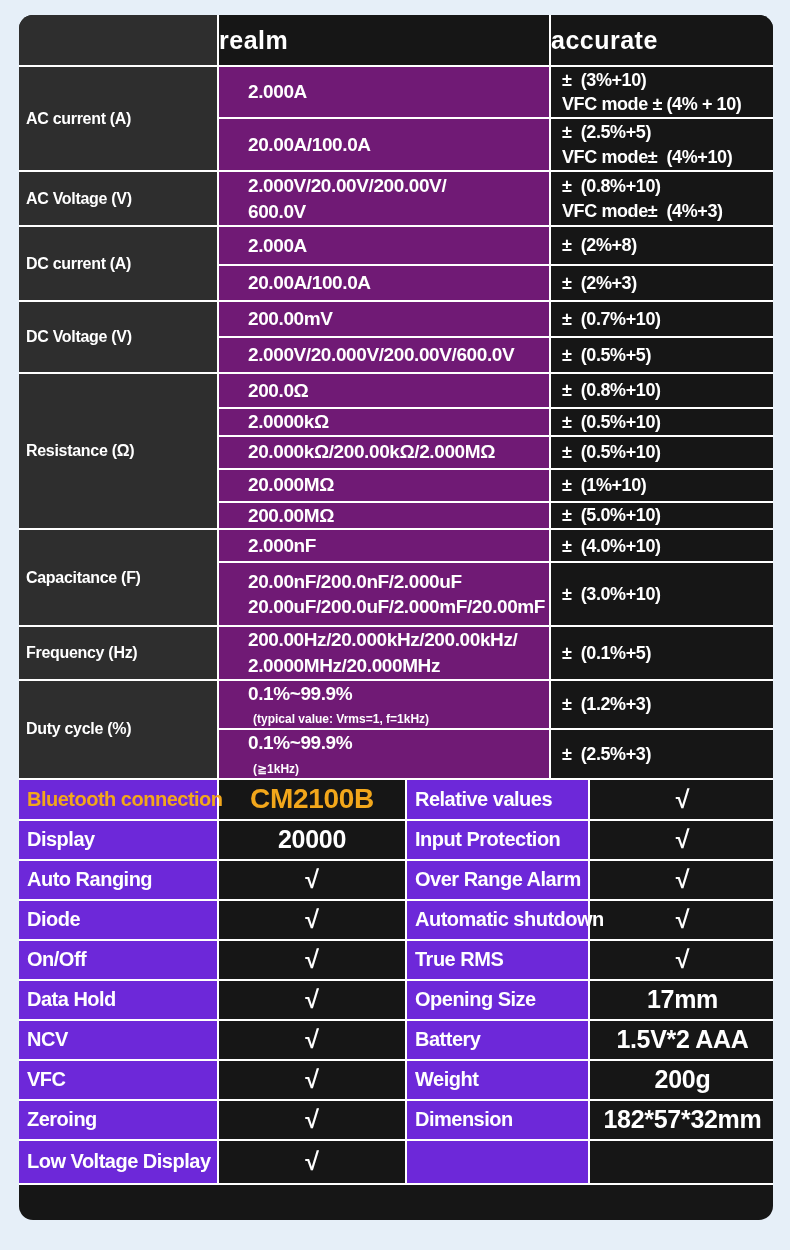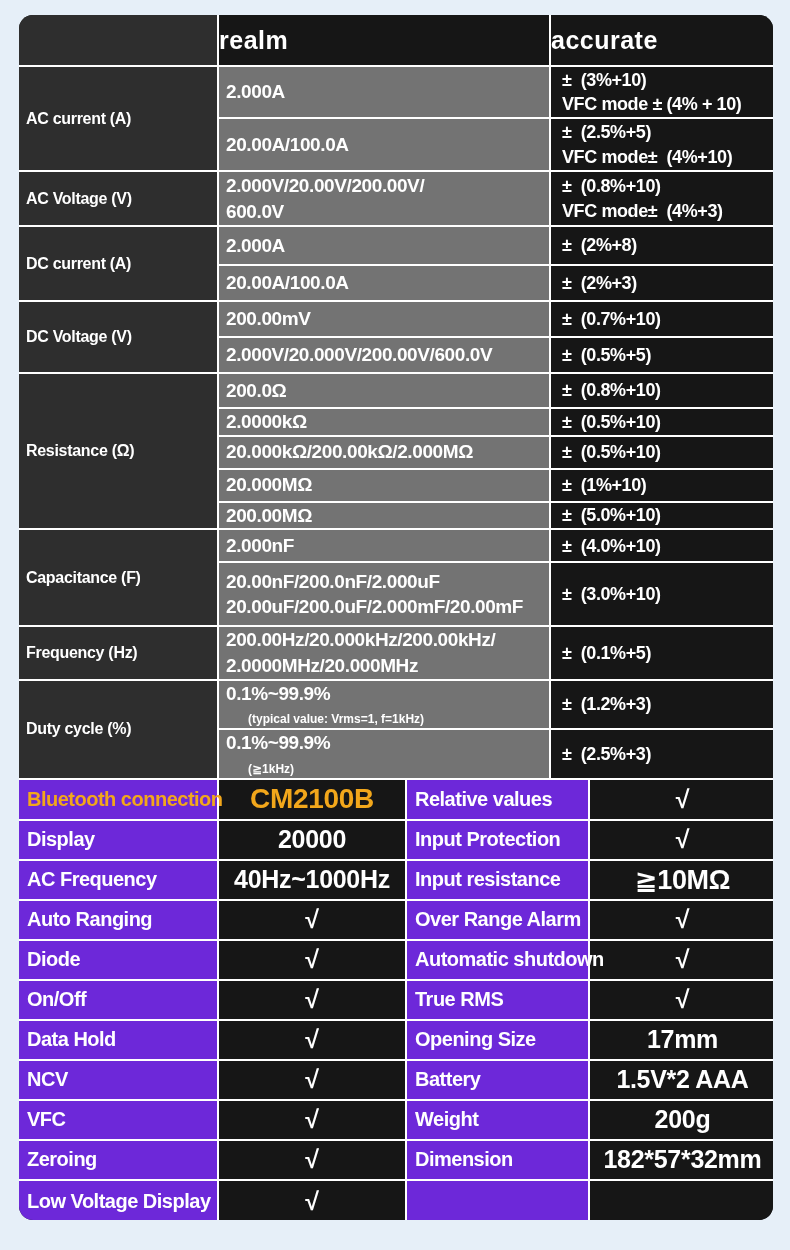--- a/index.html
+++ b/index.html
@@ -22,7 +22,7 @@
   
   td.lab{background:#2E2E2E;font-size:16px;padding-left:7px;letter-spacing:-0.3px;}
   td.head{background:#161616;font-size:25px;letter-spacing:0.5px;}
-  td.realm{background:#737373;font-size:19px;padding-left:7px;}
+  td.realm{background:#701a75;font-size:19px;padding-left:29px;}
   td.acc{background:#161616;font-size:18px;padding-left:11px;}
   .line{white-space:pre;letter-spacing:-0.4px;line-height:1.35;display:block;}
   .small{font-size:12px;letter-spacing:0;margin-left:22px;}

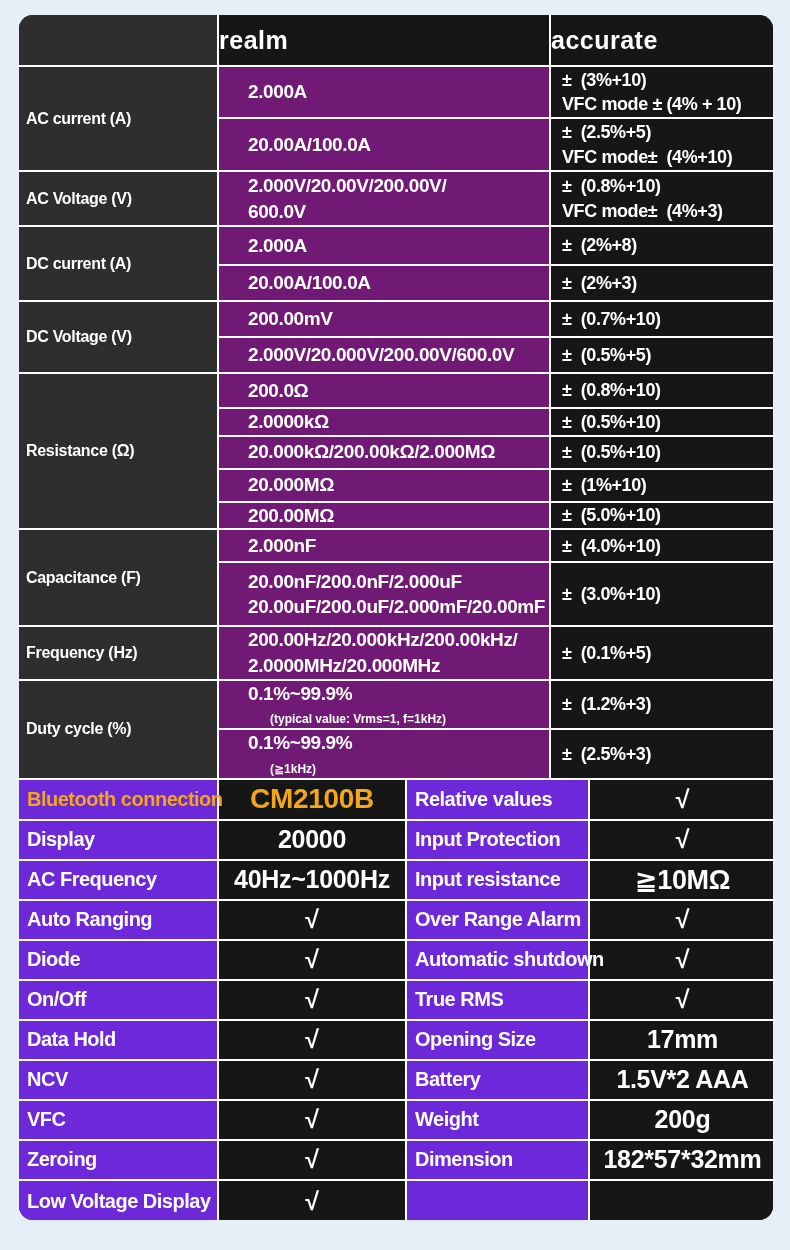--- a/index.html
+++ b/index.html
@@ -25,7 +25,7 @@
   td.realm{background:#701a75;font-size:19px;padding-left:29px;}
   td.acc{background:#161616;font-size:18px;padding-left:11px;}
   .line{white-space:pre;letter-spacing:-0.4px;line-height:1.35;display:block;}
-  .small{font-size:12px;letter-spacing:0;margin-left:22px;}
+  .small{font-size:12px;letter-spacing:0;margin-left:5px;}
 
   
   td.f-lab{background:#6d28d9;font-size:20px;padding-left:8px;letter-spacing:-0.5px;white-space:nowrap;}

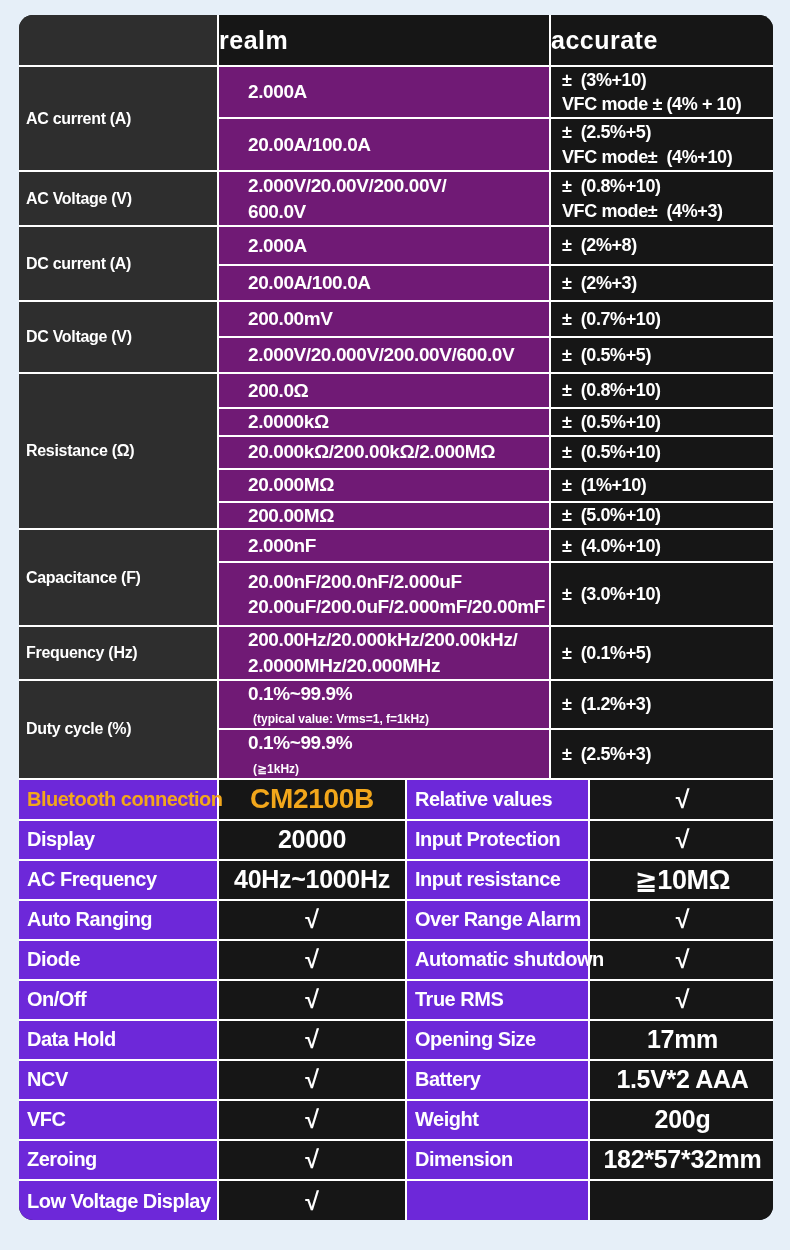--- a/index.html
+++ b/index.html
@@ -229,12 +229,6 @@
       <td class="f-val check">√</td>
     </tr>
     <tr style="height:40px">
-      <td class="f-lab">AC Frequency</td>
-      <td class="f-val">40Hz~1000Hz</td>
-      <td class="f-lab">Input resistance</td>
-      <td class="f-val" style="font-size:27px">≧10MΩ</td>
-    </tr>
-    <tr style="height:40px">
       <td class="f-lab">Auto Ranging</td>
       <td class="f-val check">√</td>
       <td class="f-lab">Over Range Alarm</td>

